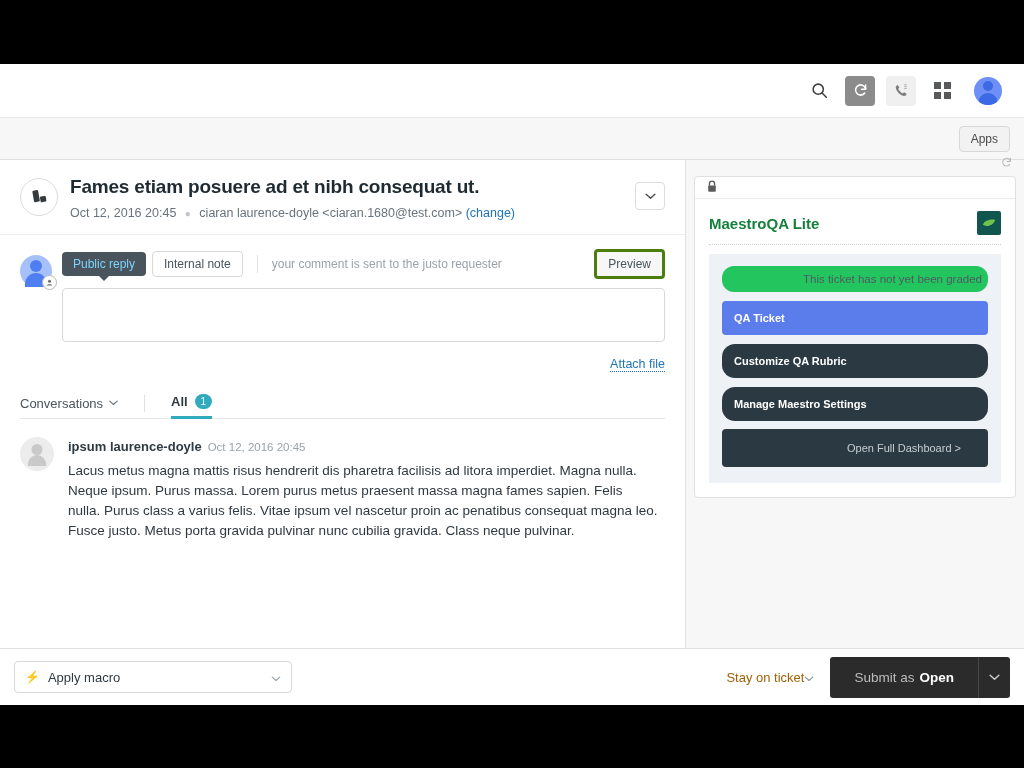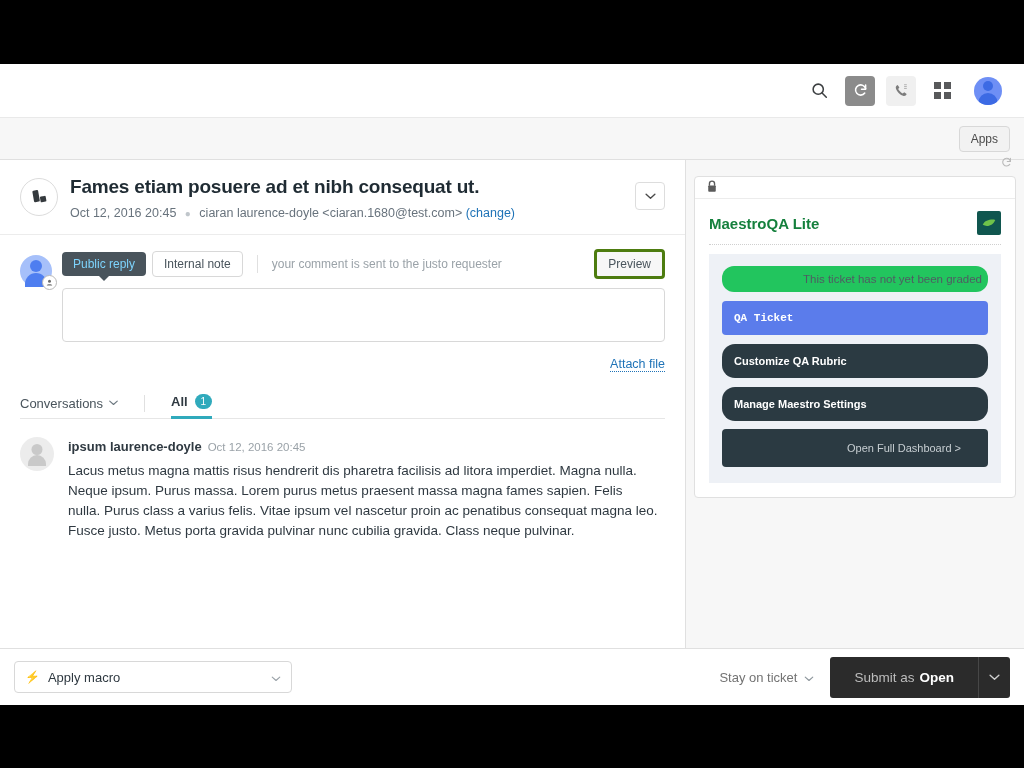--- a/index.html
+++ b/index.html
@@ -224,7 +224,7 @@
     color: #fff; padding: 11px 12px; cursor: pointer;
     font-family: "Liberation Sans", sans-serif;
   }
-  .qa-btn.blue { background: #5b7ceb; font-family: Liberation Mono, monospace; }
+  .qa-btn.blue { background: #5b7ceb; }
   .qa-btn.dark { background: #2b3a42; border-radius: 13px; }
   .qa-btn.dash { background: #2b3a42; color: #c7ced2; text-align: right; font-weight: normal;
     font-size: 11px; padding: 13px 27px; margin-top: 8px; }

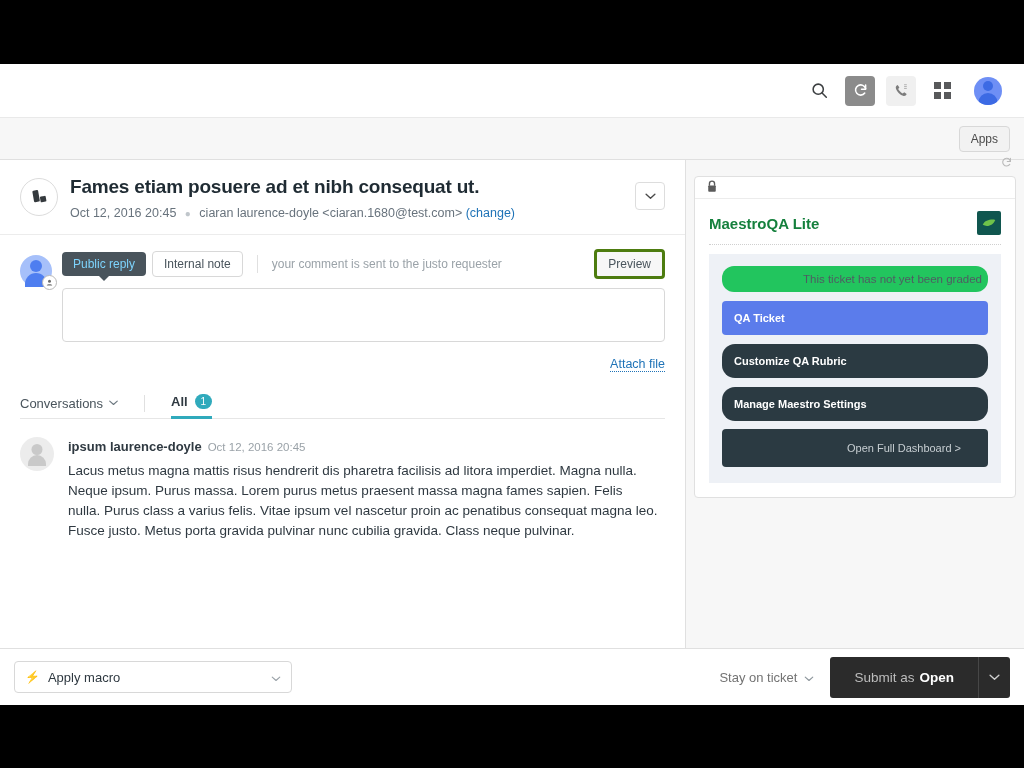--- a/index.html
+++ b/index.html
@@ -242,8 +242,8 @@
   .macro .bolt { color: #2f3941; font-size: 12px; }
   .macro .cv { margin-left: auto; color: #9aa2a8; }
   .stay {
-    margin-left: auto; font-size: 13px; color: #737373; display: flex;
-    align-items: center; gap: 7px; cursor: pointer; margin-right: 16px;
+    margin-left: auto; font-size: 13px; color: #a16207; display: flex;
+    align-items: center; cursor: pointer; margin-right: 16px;
   }
   .submit-group { display: flex; align-items: stretch; border-radius: 3px; overflow: hidden; }
   .submit-main {

